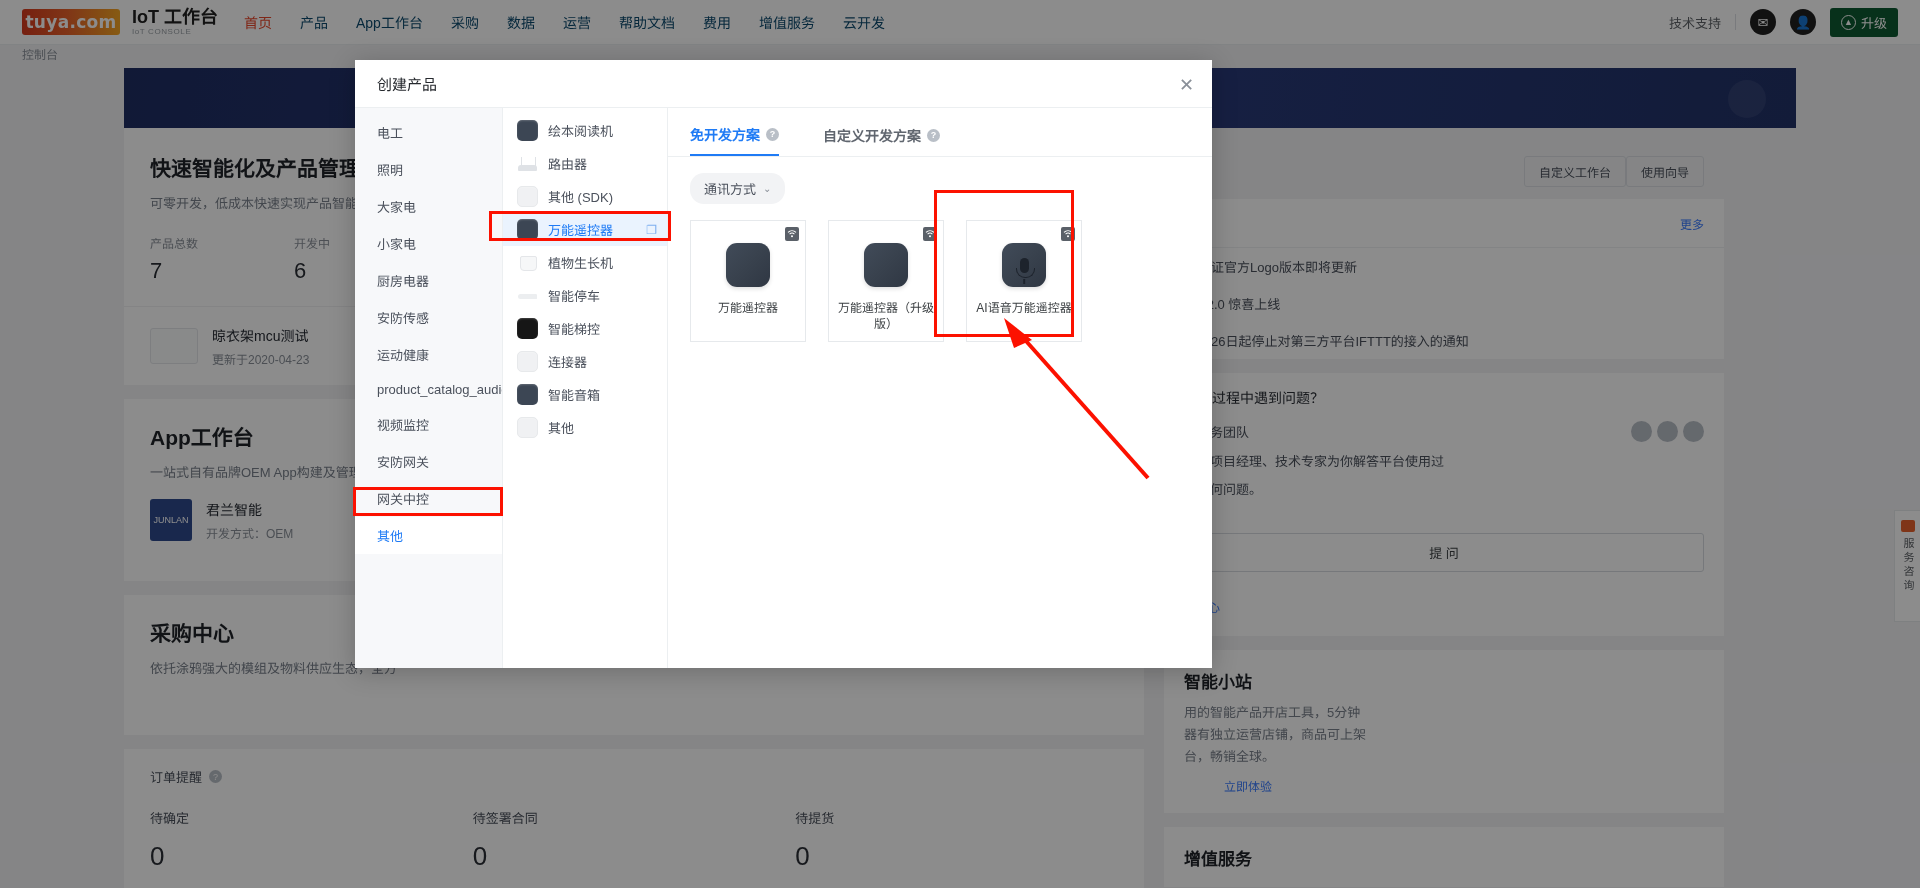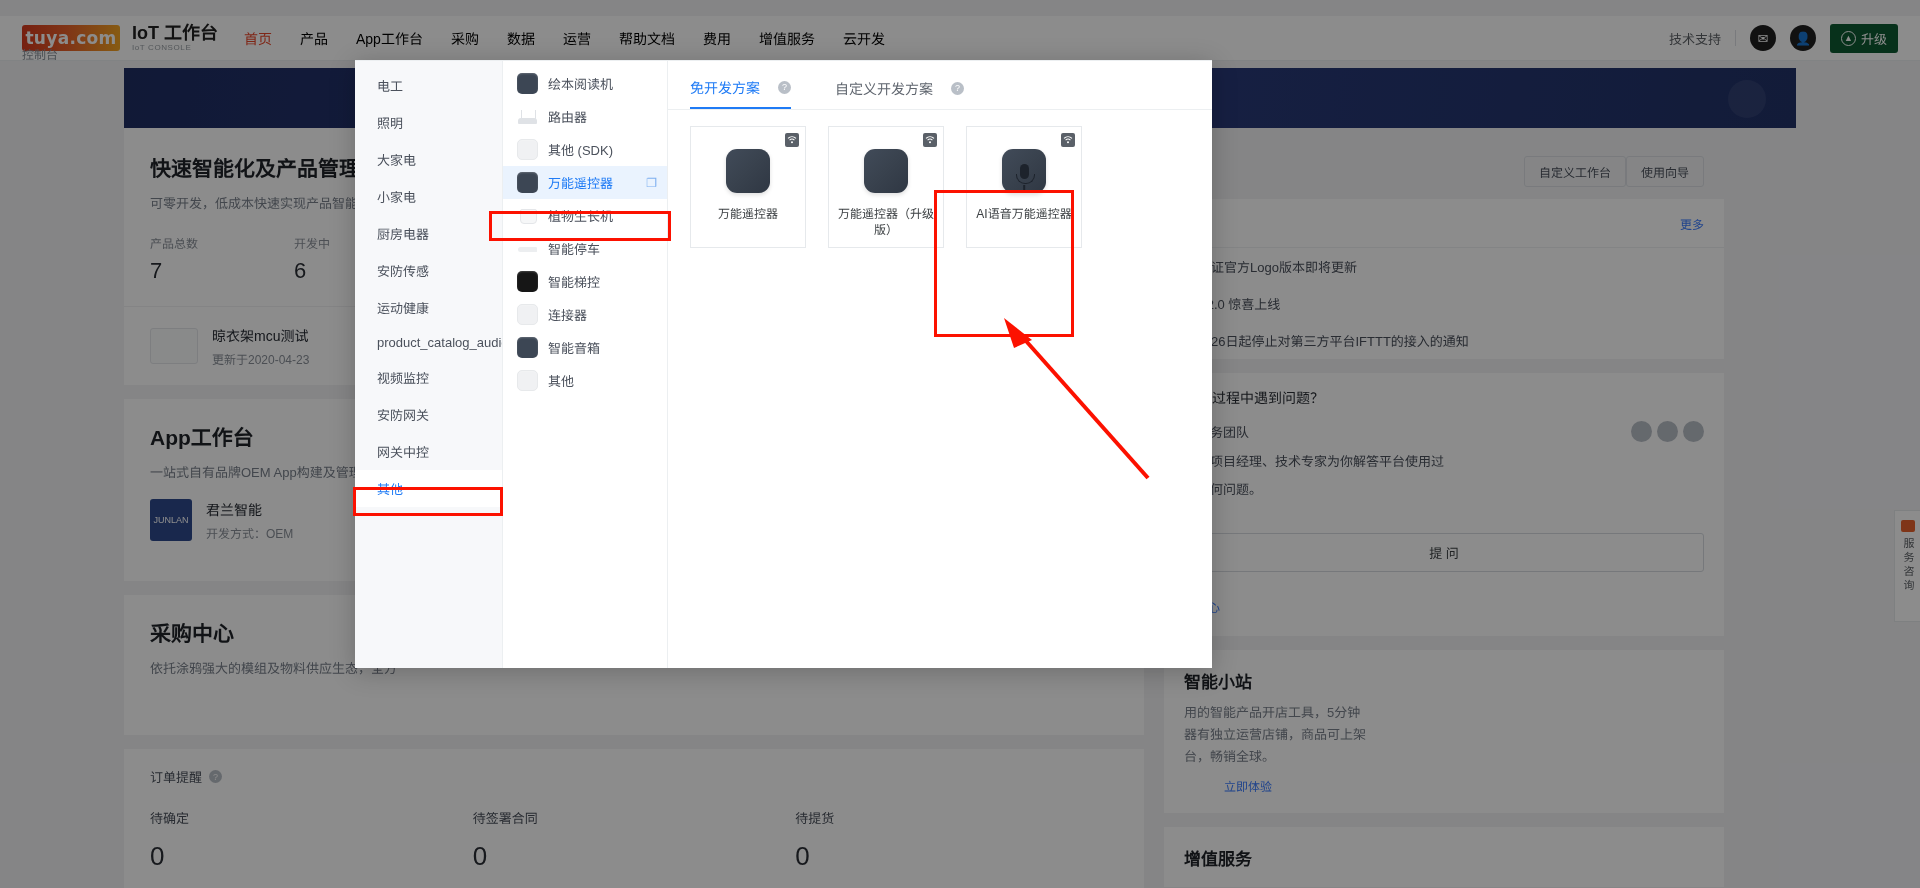--- a/index.html
+++ b/index.html
@@ -16,7 +16,7 @@
   .bg-page { position: absolute; inset: 0; background: #f2f3f5; }
 
   .topbar {
-    position: absolute; top: 16px; left: 0; width: 1920px; height: 45px;
+    position: absolute; top: 0; left: 0; width: 1920px; height: 45px;
     background: #ffffff; display: flex; align-items: center;
     border-bottom: 1px solid #eceff1;
   }

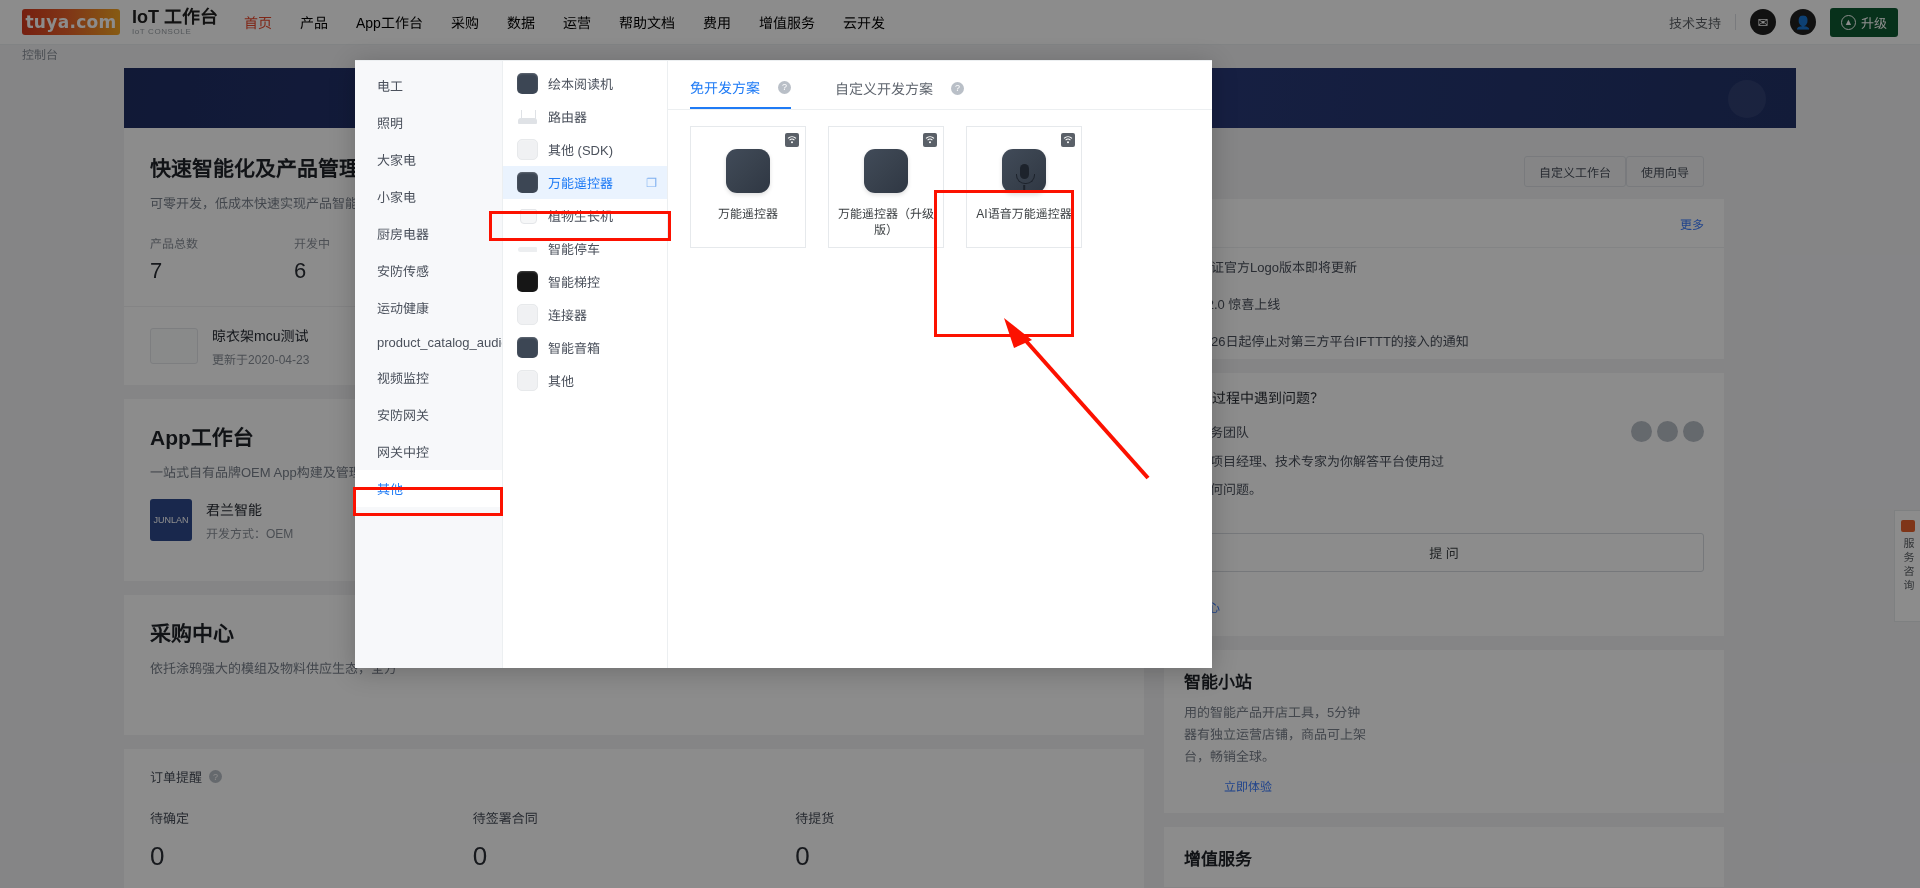--- a/index.html
+++ b/index.html
@@ -31,7 +31,7 @@
   .brand-title { font-size: 18px; font-weight: bold; color: #222; }
   .brand-sub { font-size: 8px; color: #9aa0a6; letter-spacing: .6px; margin-top: 1px; }
   .nav { display: flex; align-items: center; margin-left: 26px; gap: 28px; }
-  .nav-item { font-size: 14px; color: #000000; cursor: pointer; white-space: nowrap; }
+  .nav-item { font-size: 14px; color: #0c4a6e; cursor: pointer; white-space: nowrap; }
   .nav-item.active { color: #e8472b; }
   .top-right { margin-left: auto; display: flex; align-items: center; gap: 14px; padding-right: 22px; }
   .support { font-size: 13px; color: #5f6368; }

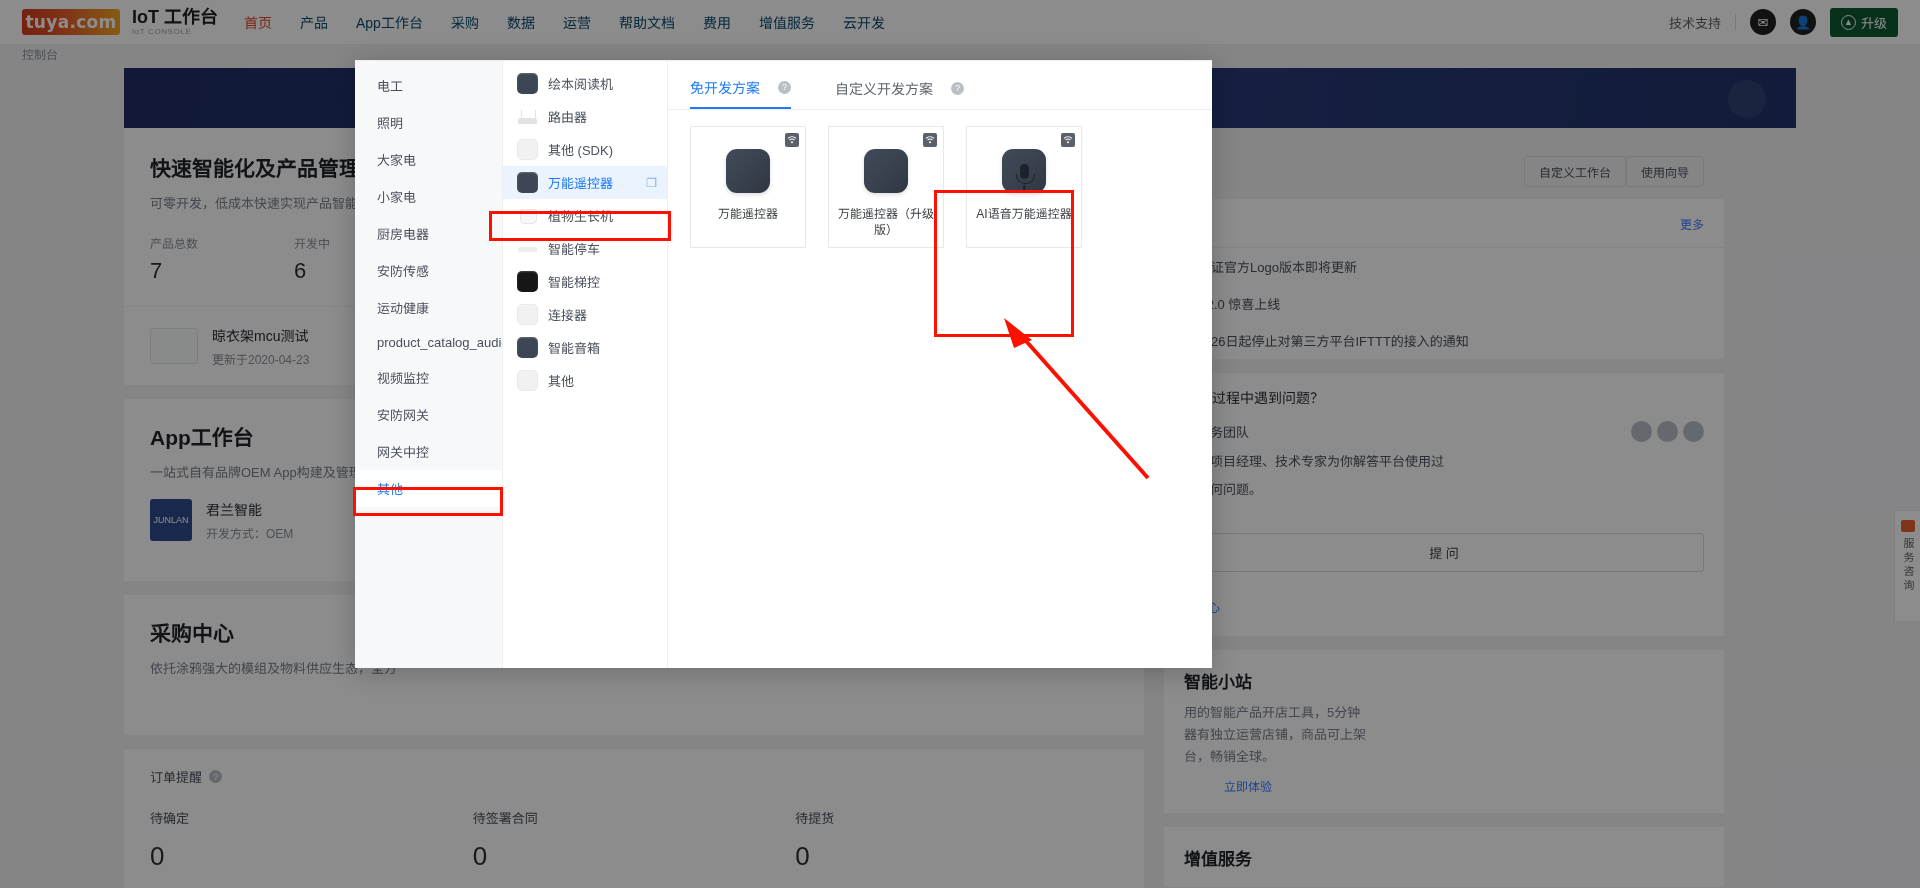--- a/index.html
+++ b/index.html
@@ -349,6 +349,10 @@
   <div class="dim"></div>
 
   <div class="modal">
+    <div class="modal-head">
+      <div class="modal-title">创建产品</div>
+      <div class="modal-close">✕</div>
+    </div>
     <div class="modal-body">
 
       <div class="col-cat">

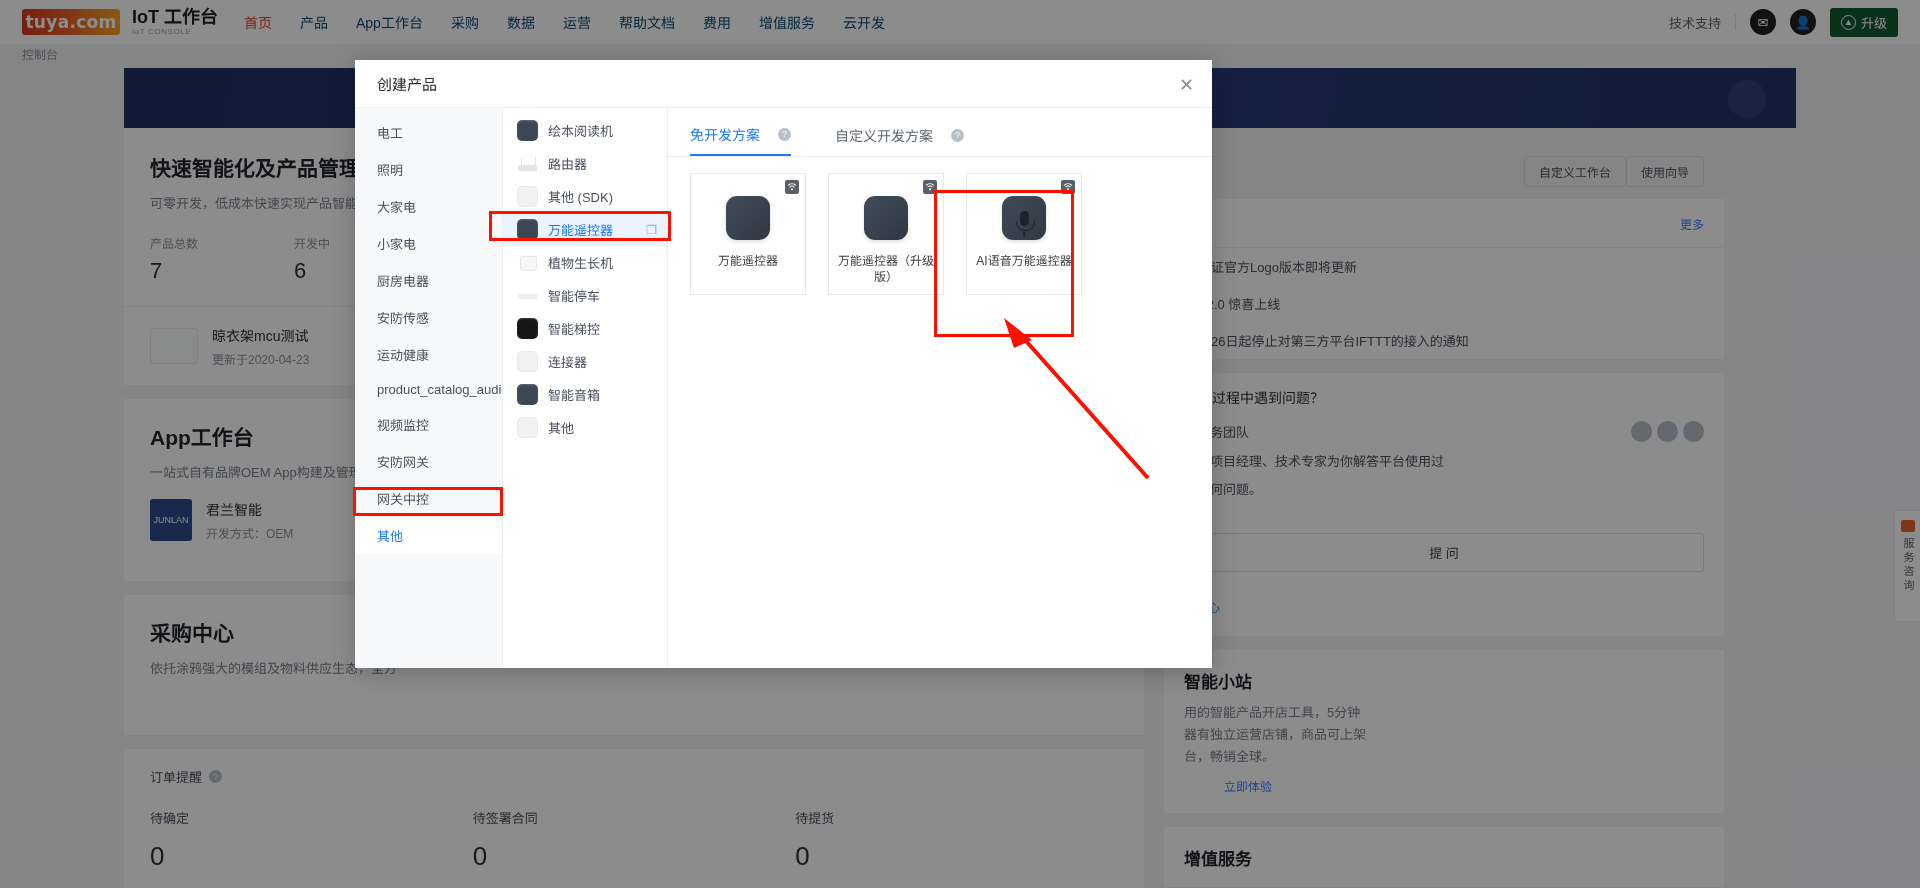--- a/index.html
+++ b/index.html
@@ -148,7 +148,7 @@
 
   .col-main { flex: 1; display: flex; flex-direction: column; min-width: 0; }
   .tabs { display: flex; gap: 44px; padding: 16px 22px 0 22px; border-bottom: 1px solid #eceff1; }
-  .tab { font-size: 14px; color: #60666f; padding-bottom: 10px; cursor: pointer; display:flex; align-items:center; gap:18px; }
+  .tab { font-size: 14px; color: #60666f; padding-bottom: 10px; cursor: pointer; display:flex; align-items:center; gap:6px;font-weight:bold; }
   .tab.active { color: #1f7bf5; border-bottom: 2px solid #1f7bf5; }
   .qmark { display:inline-flex; width: 13px; height: 13px; border-radius: 50%; background: #b9bfc7;
     color: #fff; font-size: 9px; align-items: center; justify-content: center; }

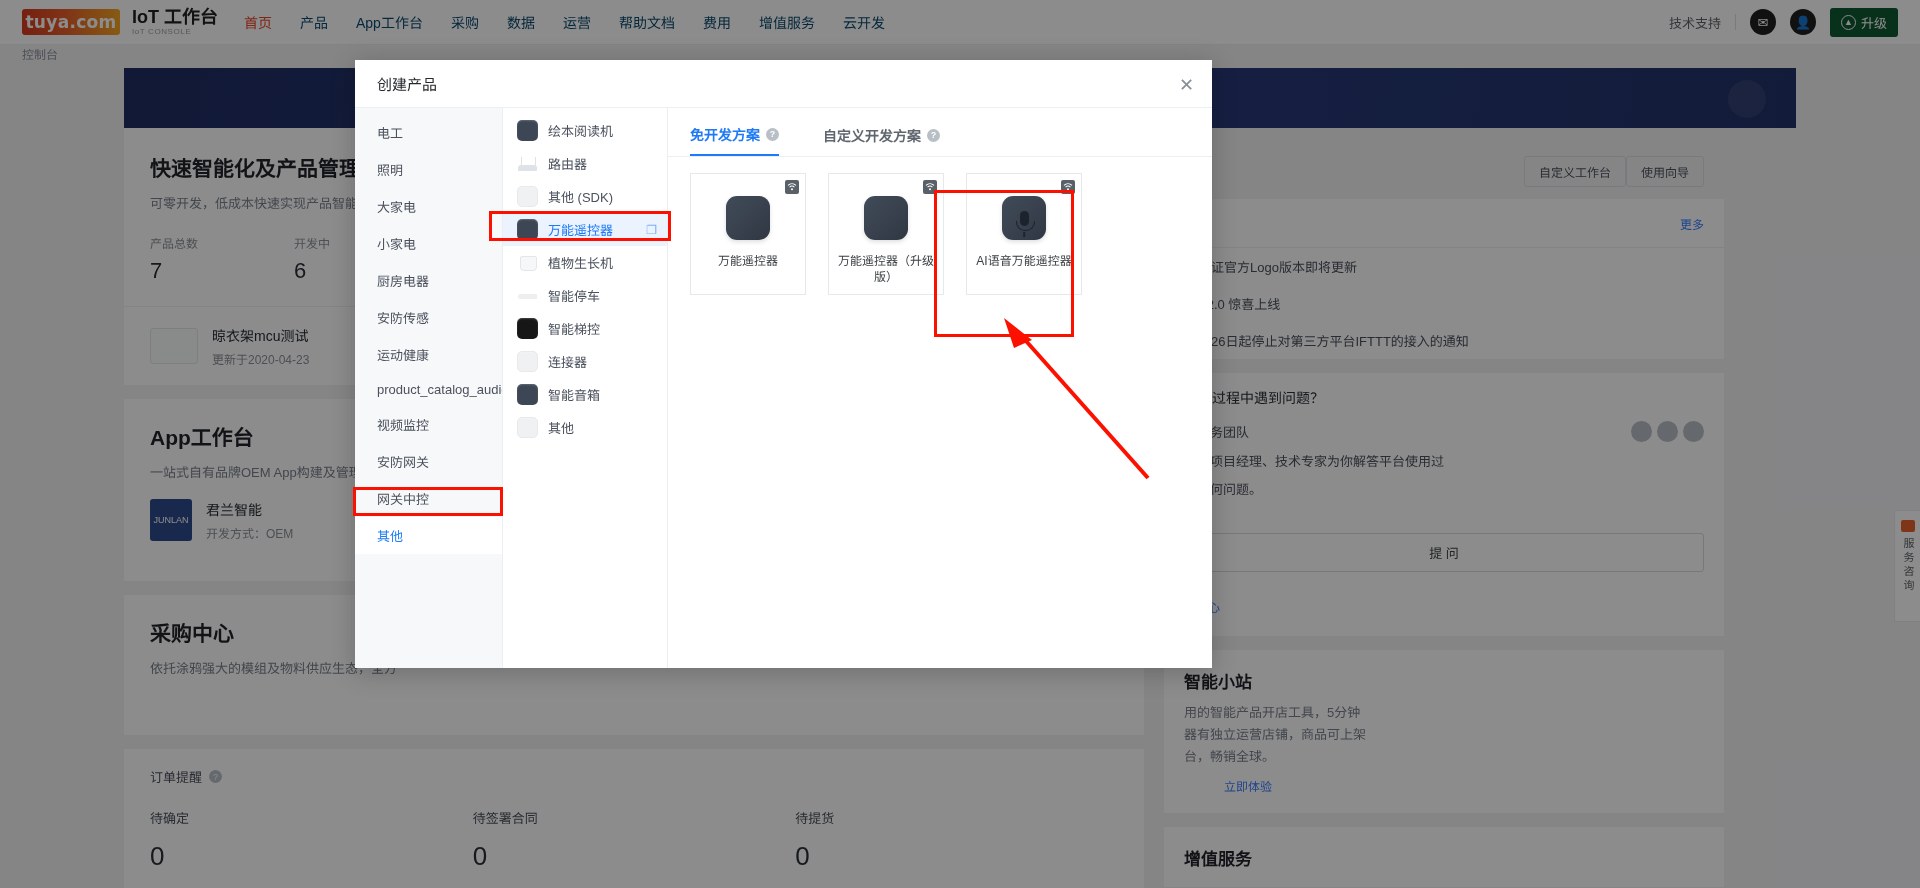--- a/index.html
+++ b/index.html
@@ -426,6 +426,12 @@
           </div>
         </div>
 
+        <div class="filters">
+          <div class="filter-pill">
+            <span>通讯方式</span>
+            <span class="chev">⌄</span>
+          </div>
+        </div>
 
         <div class="cards">
           <div class="card">

